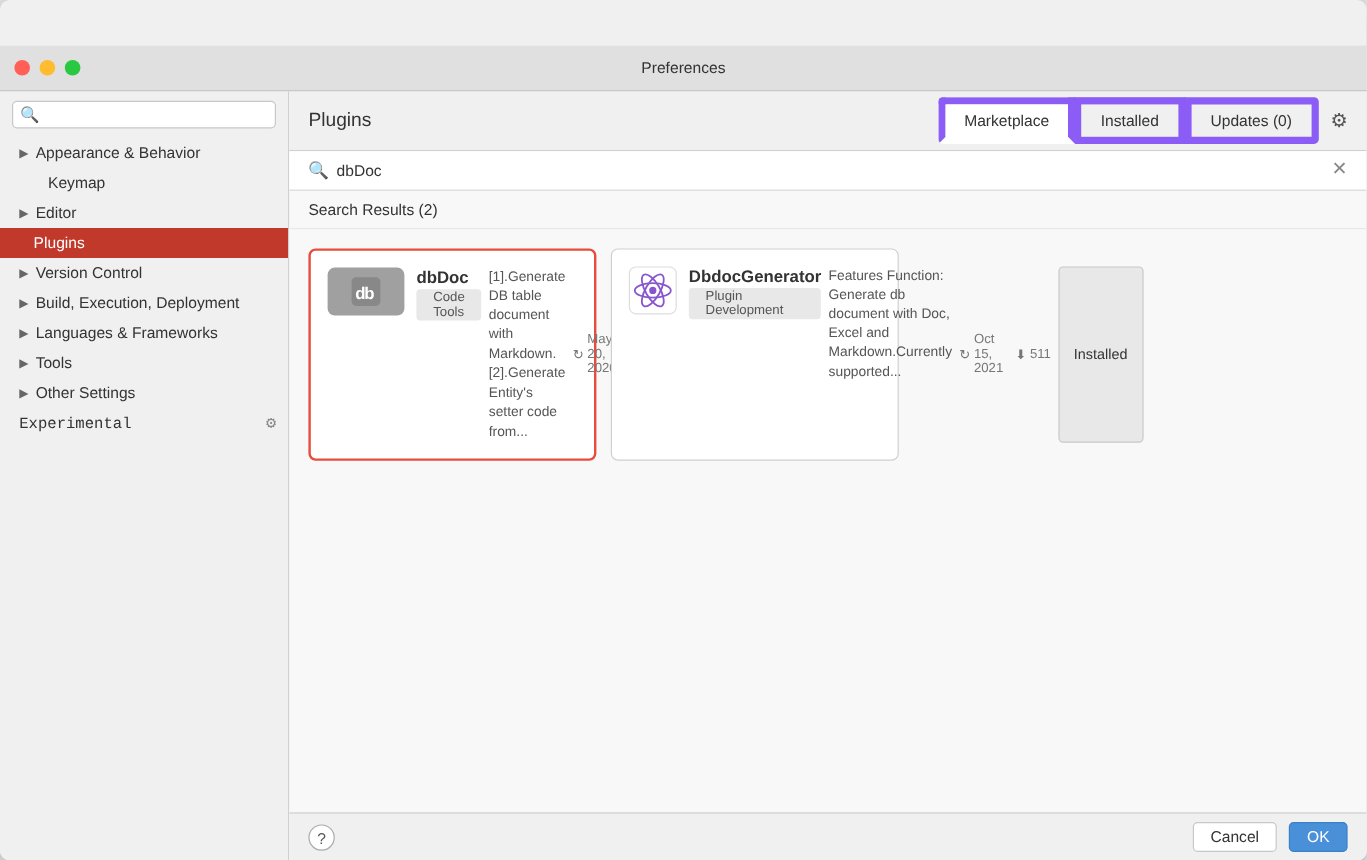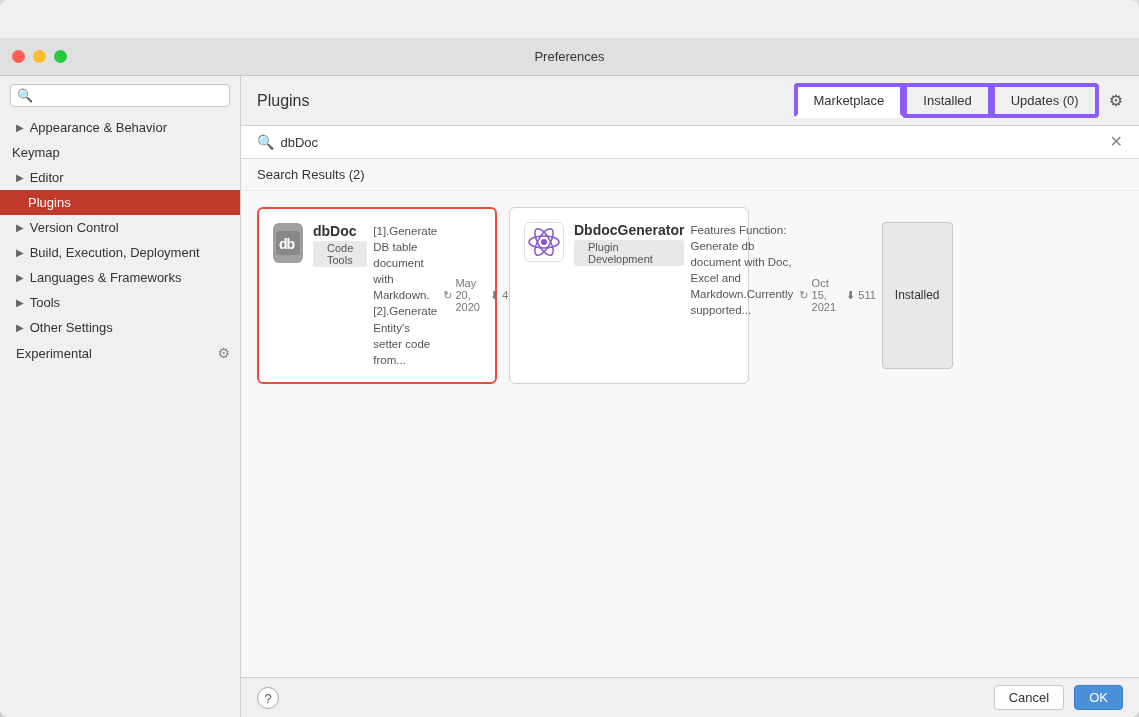--- a/index.html
+++ b/index.html
@@ -148,7 +148,7 @@
       padding: 6px 16px;
       font-size: 13px;
       cursor: pointer;
-      border: 4px solid #8b5cf6;
+      border: 6px solid #8b5cf6;
       background: #f0f0f0;
       color: #333;
       margin-left: -1px;

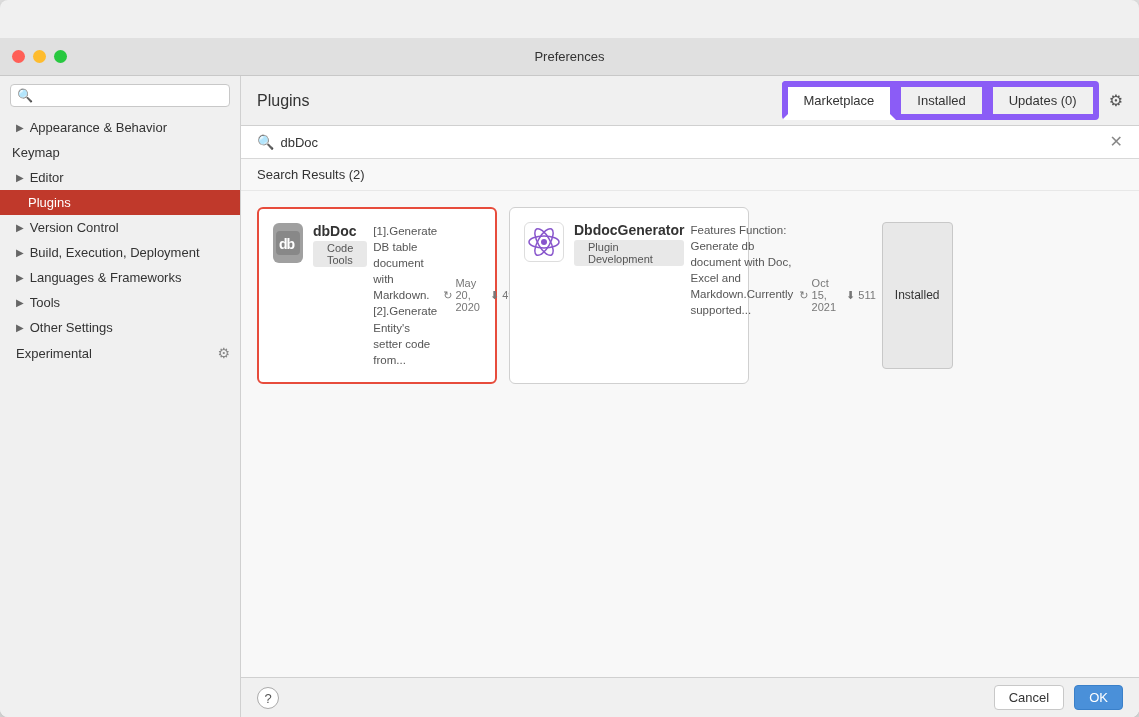--- a/index.html
+++ b/index.html
@@ -374,7 +374,7 @@
           <span class="sidebar-item-label">Appearance &amp; Behavior</span>
         </div>
 
-        <div class="sidebar-item" style="padding-left:12px;">
+        <div class="sidebar-item" style="padding-left:40px;">
           <span class="sidebar-item-label">Keymap</span>
         </div>
 

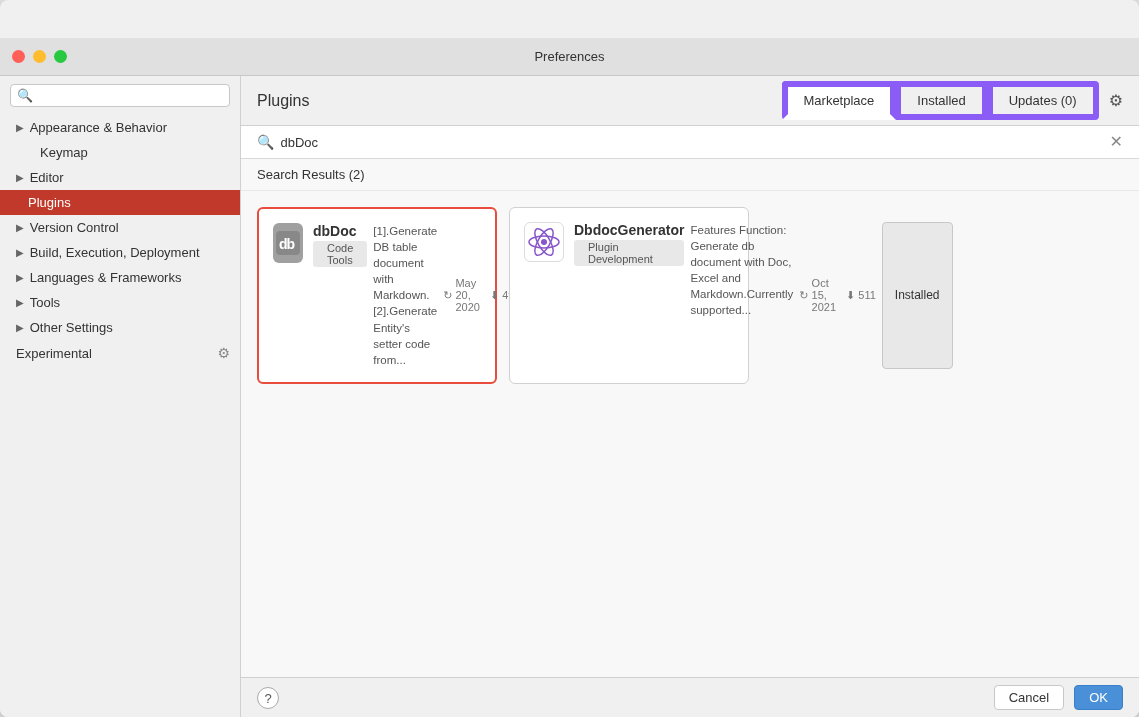--- a/index.html
+++ b/index.html
@@ -444,7 +444,7 @@
 
         <div class="plugin-card selected">
           <div class="plugin-card-top">
-            <div class="plugin-icon dbdoc-icon" style="background: #a0a0a0; width:30px; height:40px; border-radius:6px; display:flex; align-items:center; justify-content:center;">
+            <div class="plugin-icon dbdoc-icon" style="background: #a0a0a0; width:64px; height:40px; border-radius:6px; display:flex; align-items:center; justify-content:center;">
               <svg width="28" height="28" viewBox="0 0 28 28">
                 <rect x="2" y="2" width="24" height="24" rx="4" fill="#888"></rect>
                 <text x="5" y="20" font-size="14" fill="white" font-weight="bold">db</text>

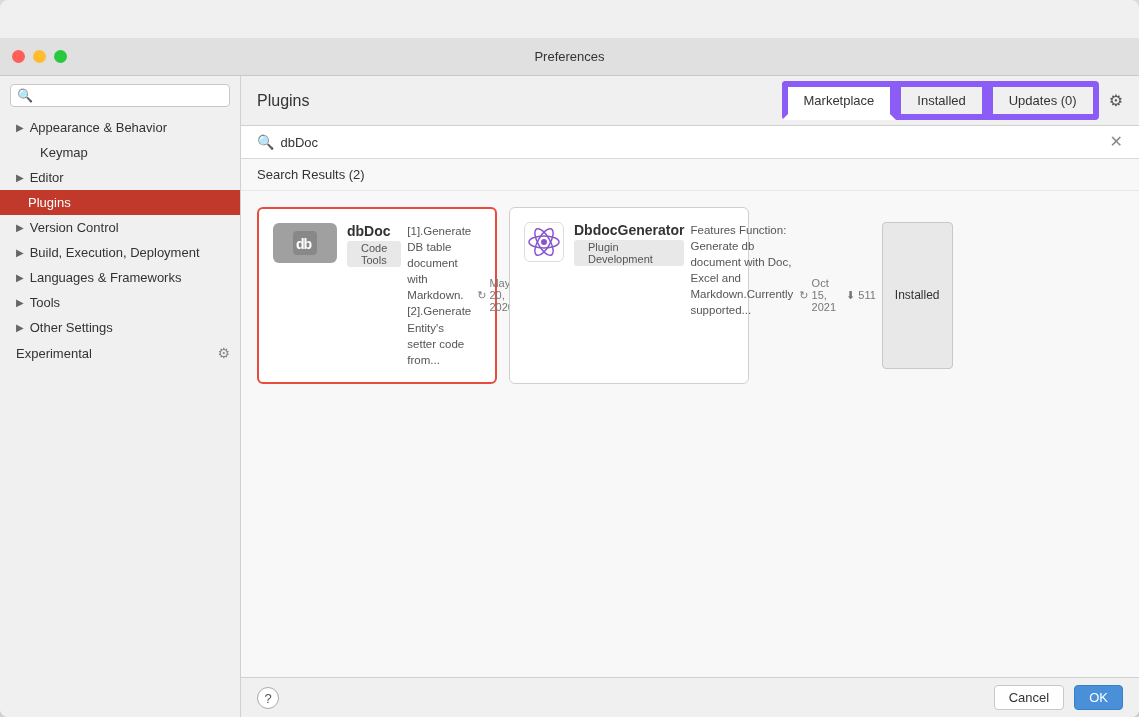--- a/index.html
+++ b/index.html
@@ -412,7 +412,7 @@
           <span class="sidebar-item-label">Other Settings</span>
         </div>
 
-        <div class="sidebar-item" style="justify-content: space-between;">
+        <div class="sidebar-item" style="justify-content: space-between; font-family: Liberation Mono, monospace;">
           <span class="sidebar-item-label">Experimental</span>
           <span class="gear-icon-small">⚙</span>
         </div>

